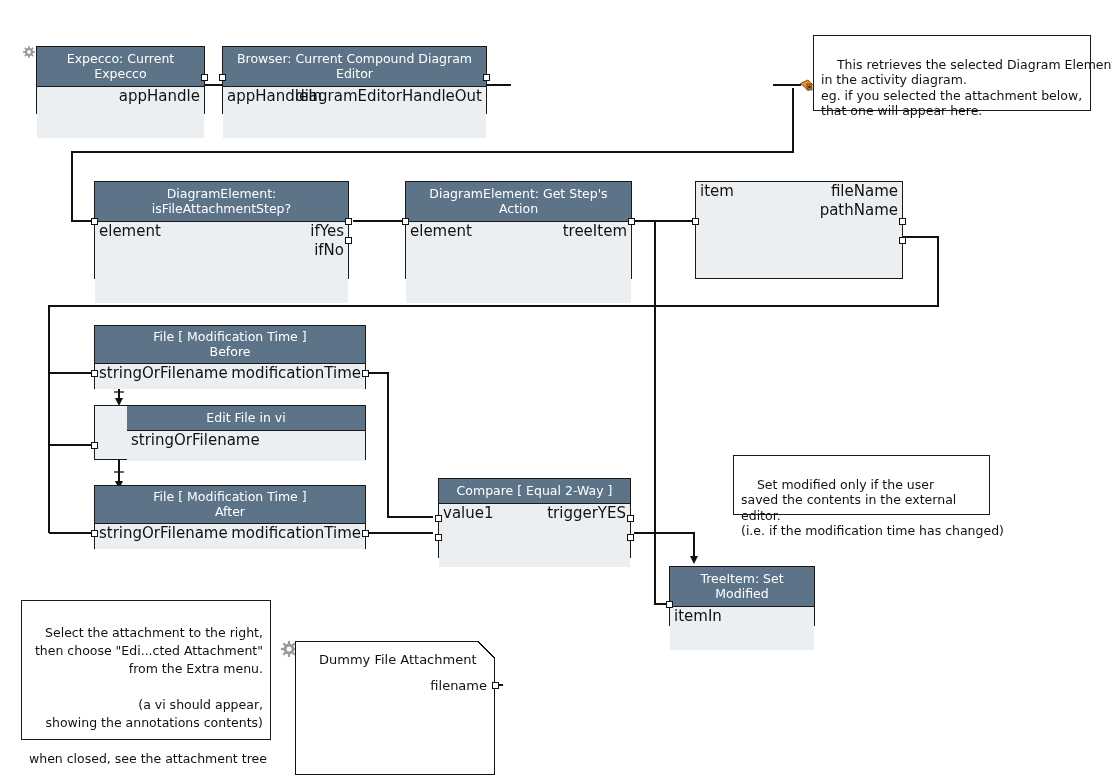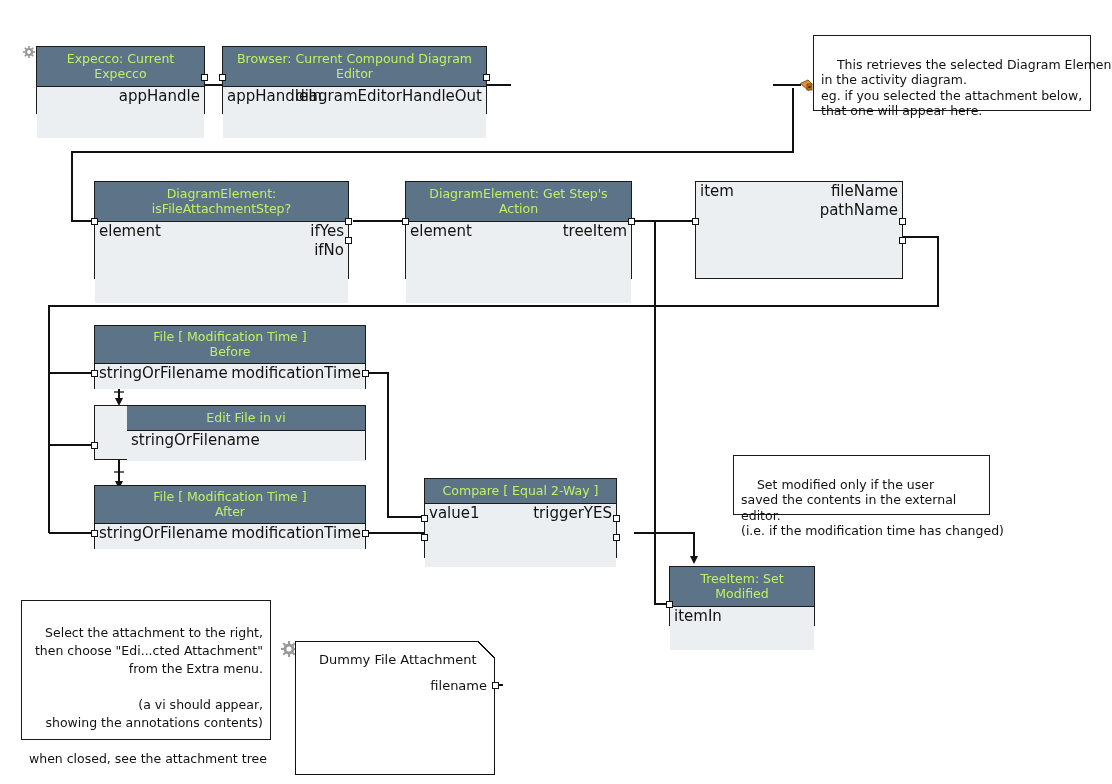--- a/index.html
+++ b/index.html
@@ -10,7 +10,7 @@
 
   
   .node{position:absolute;border:1px solid #1a1a1a;background:#eceff1;box-sizing:border-box;}
-  .node .hdr{background:#5d7387;color:#bef264;font-size:12.5px;line-height:15px;
+  .node .hdr{background:#5d7387;color:#ffffff;font-size:12.5px;line-height:15px;
              text-align:center;padding:4px 6px 5px 6px;box-sizing:border-box;
              border-bottom:1px solid #1a1a1a;}
   .node .hdr.two{padding:3px 6px 4px 6px;}

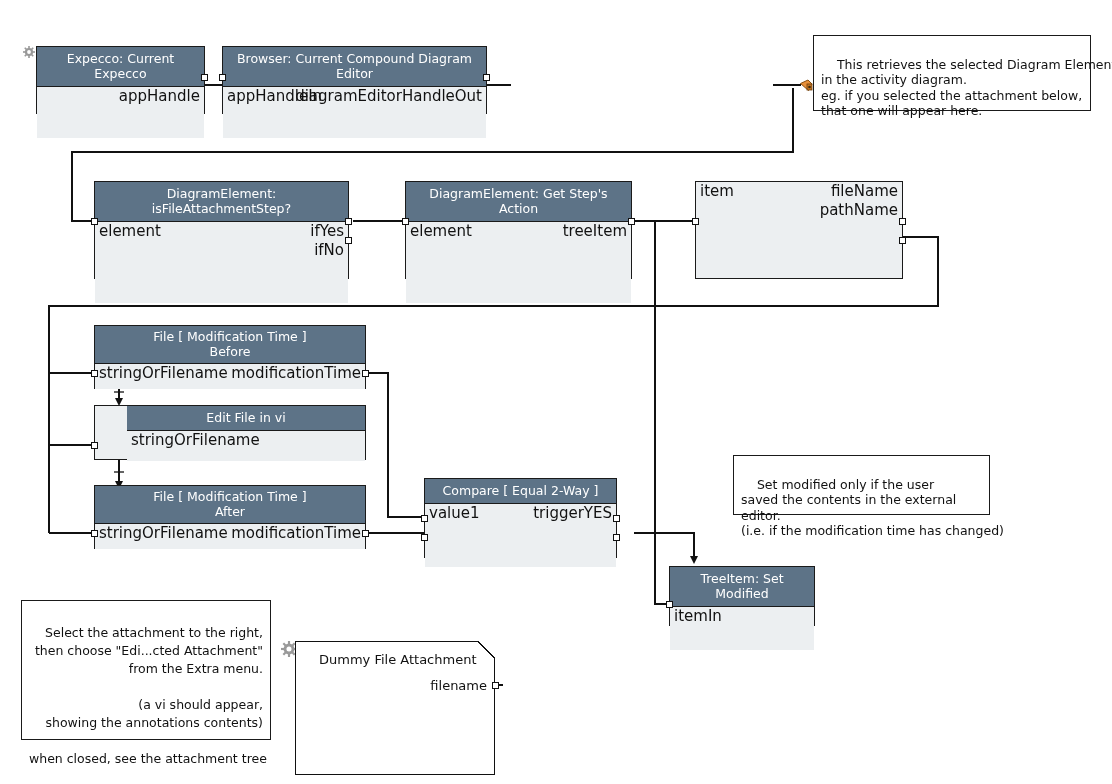--- a/index.html
+++ b/index.html
@@ -217,7 +217,7 @@
     <div class="psq" style="right:-4px;top:44px;"></div>
   </div>
 
-  <div class="node" style="left:424px;top:478px;width:193px;height:80px;">
+  <div class="node" style="left:438px;top:478px;width:193px;height:80px;">
     <div class="hdr">Compare [ Equal 2-Way ]</div>
     <div class="body" style="height:63px;">
       <div class="port-row">

